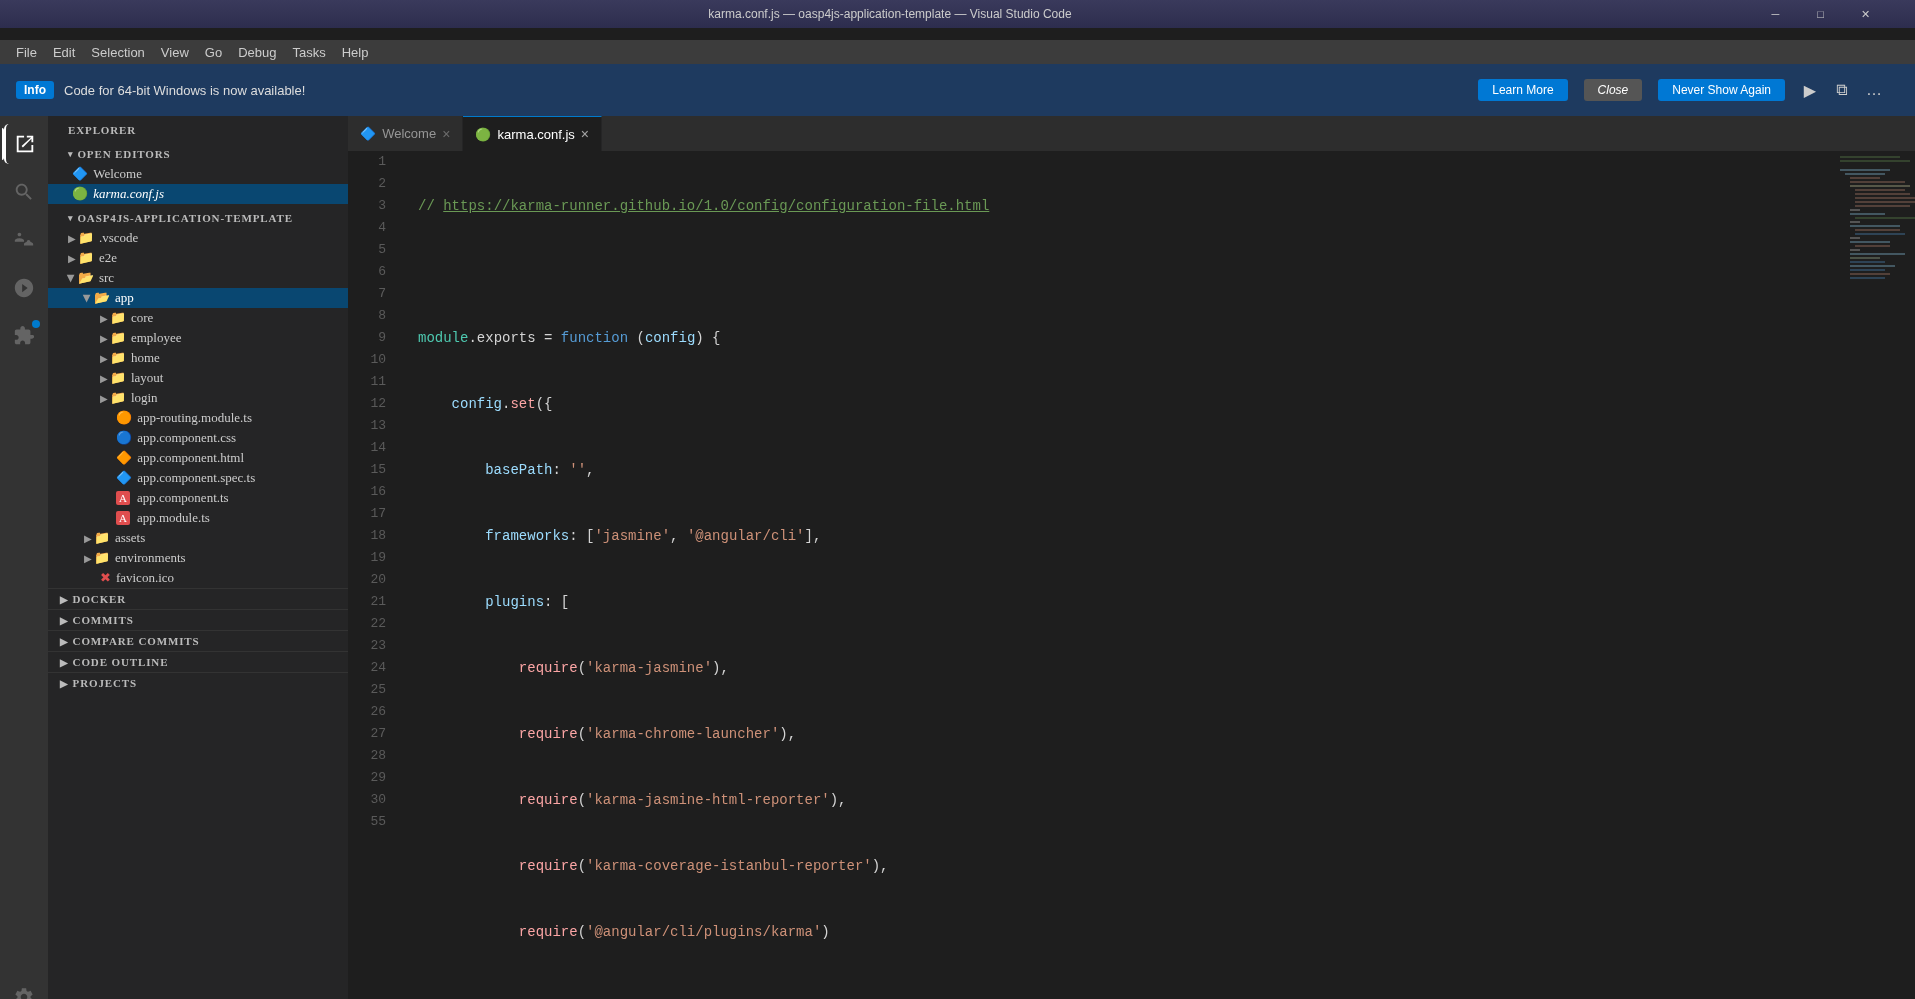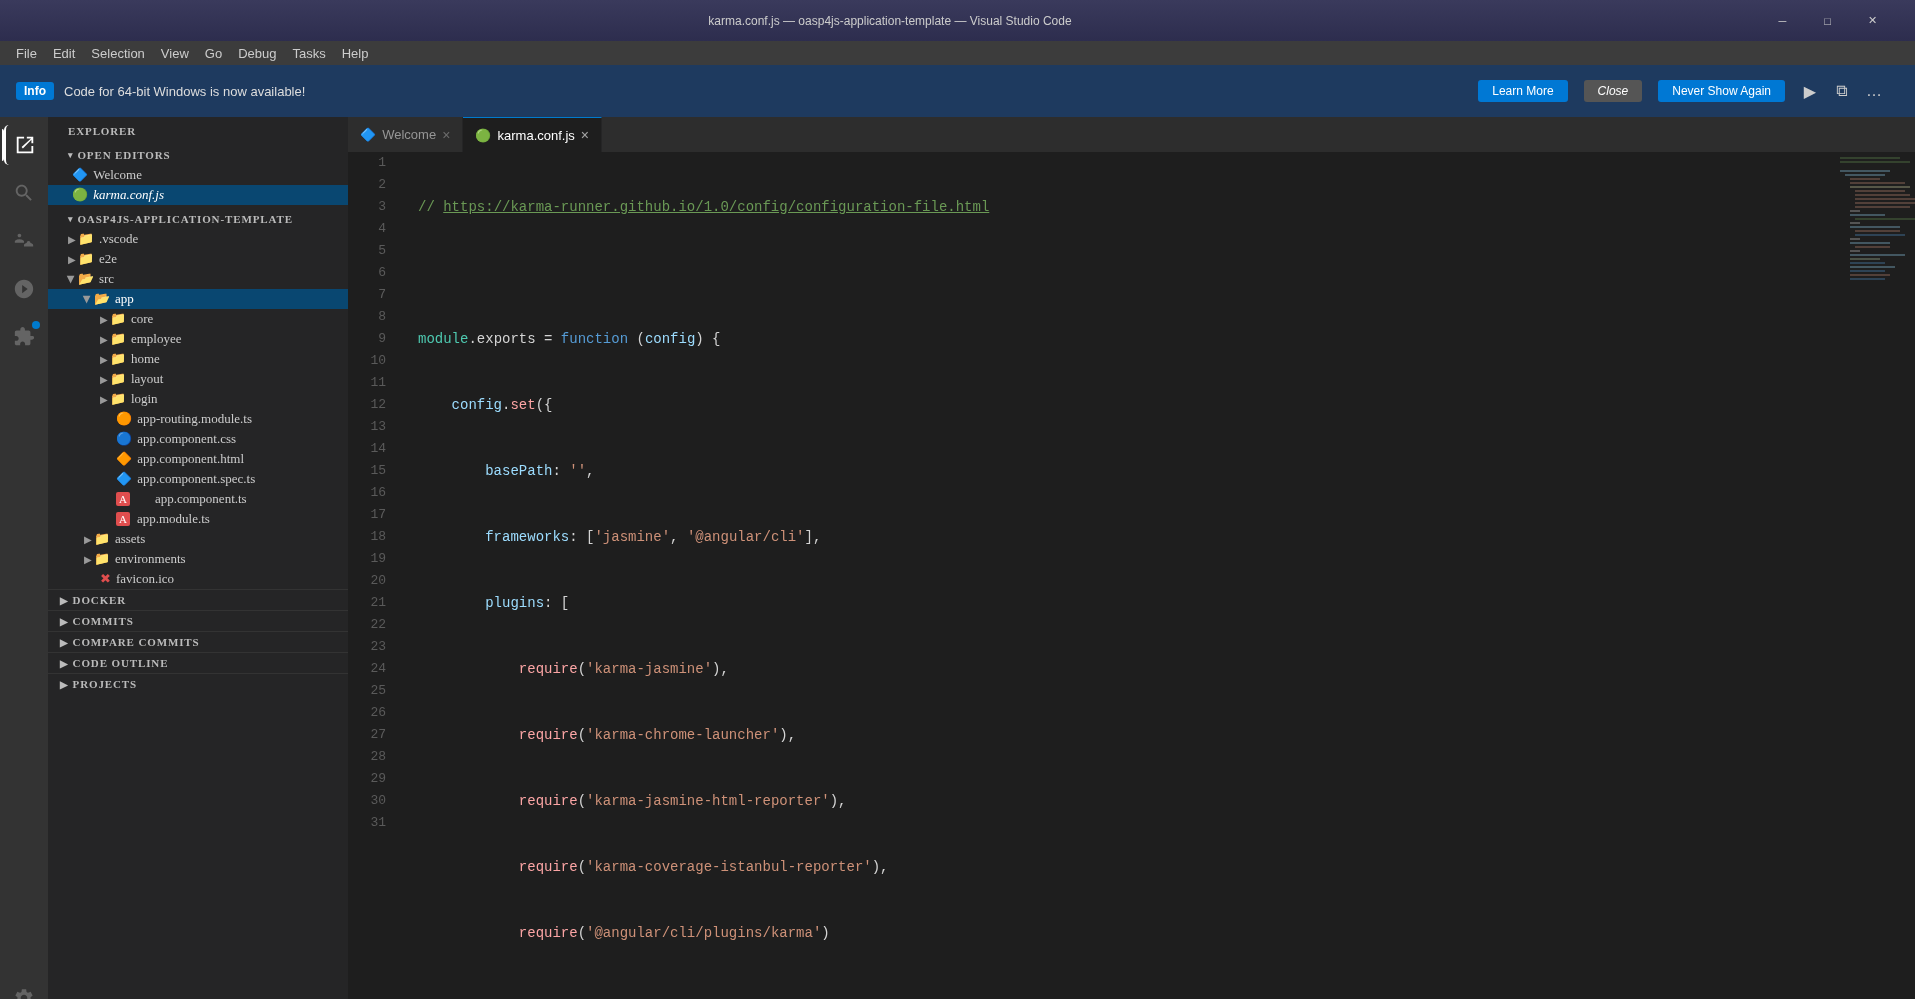--- a/index.html
+++ b/index.html
@@ -7,11 +7,11 @@
 
     
     #titlebar {
-      height: 41px;
+      height: 28px;
       background: linear-gradient(to bottom, #3a3a5c, #2d2d4e);
       display: flex;
       align-items: center;
-      padding: 0 20px;
+      padding: 0 27px;
       font-size: 12px;
       color: #ddd;
       user-select: none;

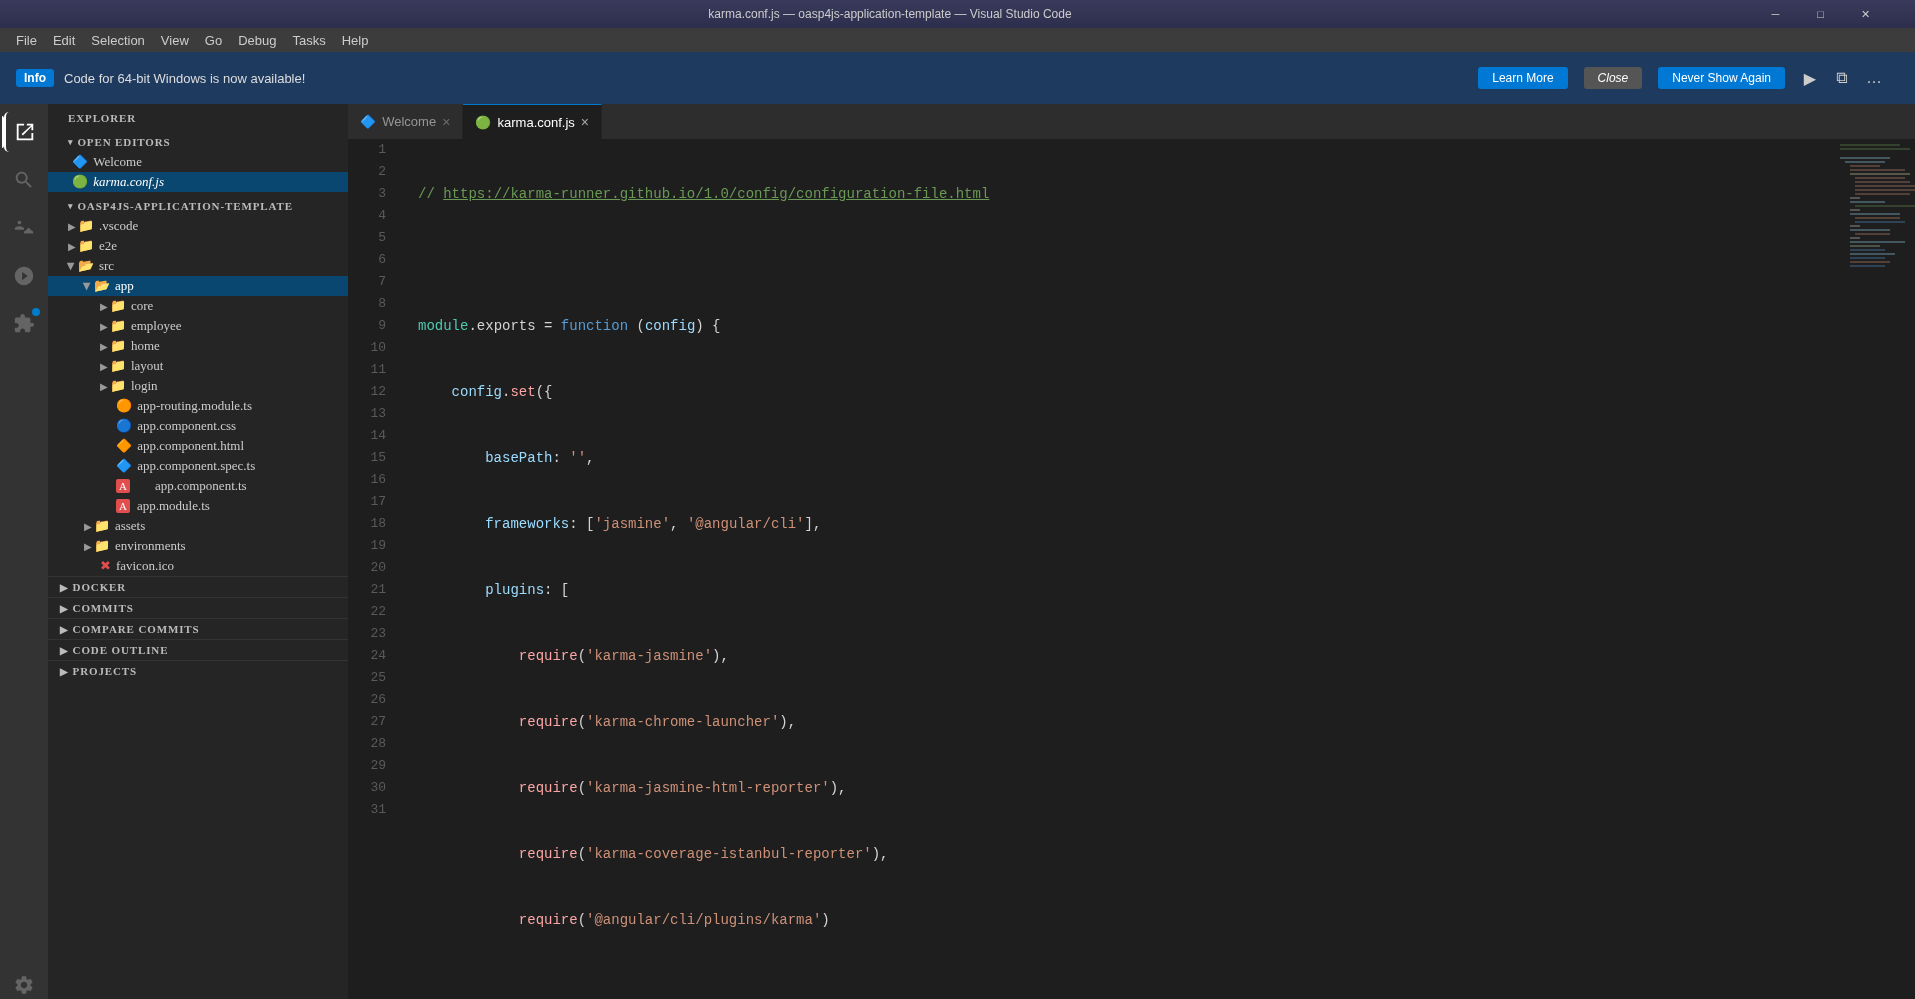--- a/index.html
+++ b/index.html
@@ -31,6 +31,7 @@
       padding: 0 8px;
       font-size: 13px;
       color: #ccc;
+      margin-top: 12px;
     }
     .menu-item {
       padding: 2px 8px;

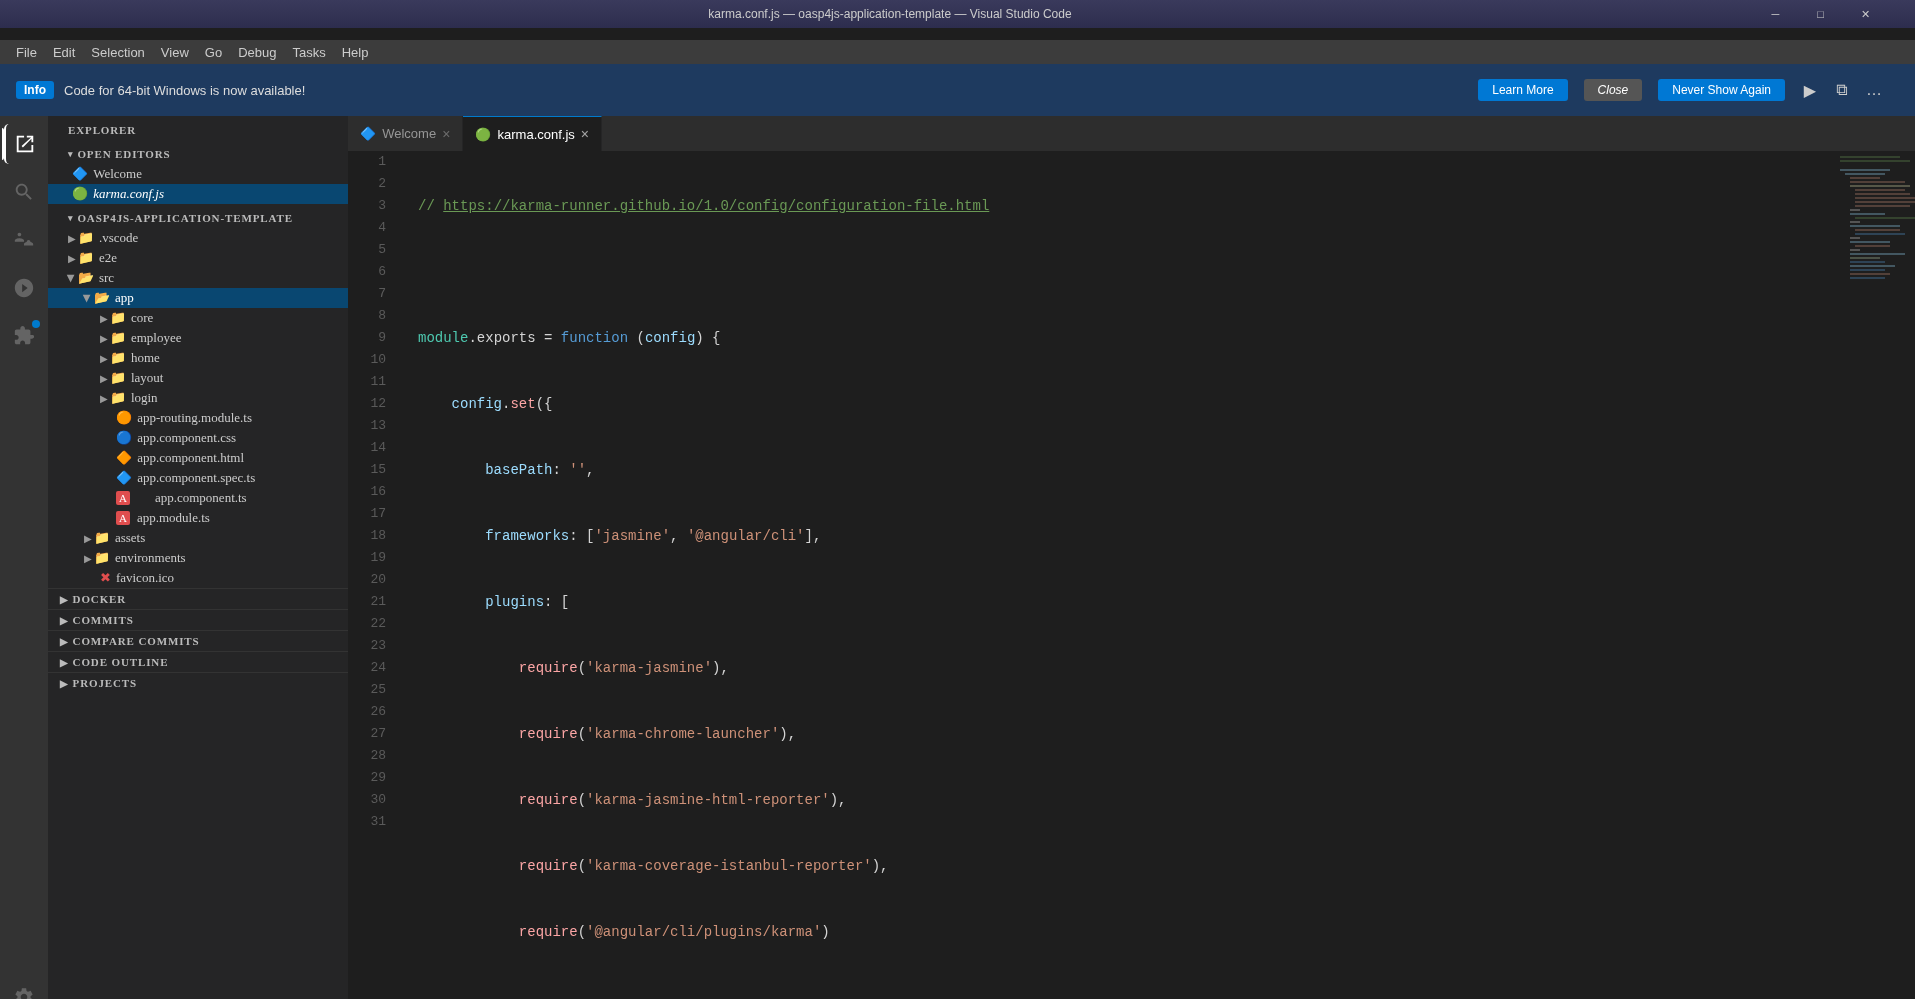--- a/index.html
+++ b/index.html
@@ -432,7 +432,7 @@
     </div>
     <div class="sidebar-item" style="padding-left:68px;">
       <span style="color:#e04e4e;margin-right:5px;font-size:13px;background:#e04e4e;color:white;padding:1px 3px;border-radius:2px;font-size:11px;">A</span>
-      <span style="margin-left:20px;">app.component.ts</span>
+      <span style="margin-left:2px;">app.component.ts</span>
     </div>
     <div class="sidebar-item" style="padding-left:68px;">
       <span style="color:#e04e4e;margin-right:5px;font-size:13px;background:#e04e4e;color:white;padding:1px 3px;border-radius:2px;font-size:11px;">A</span>

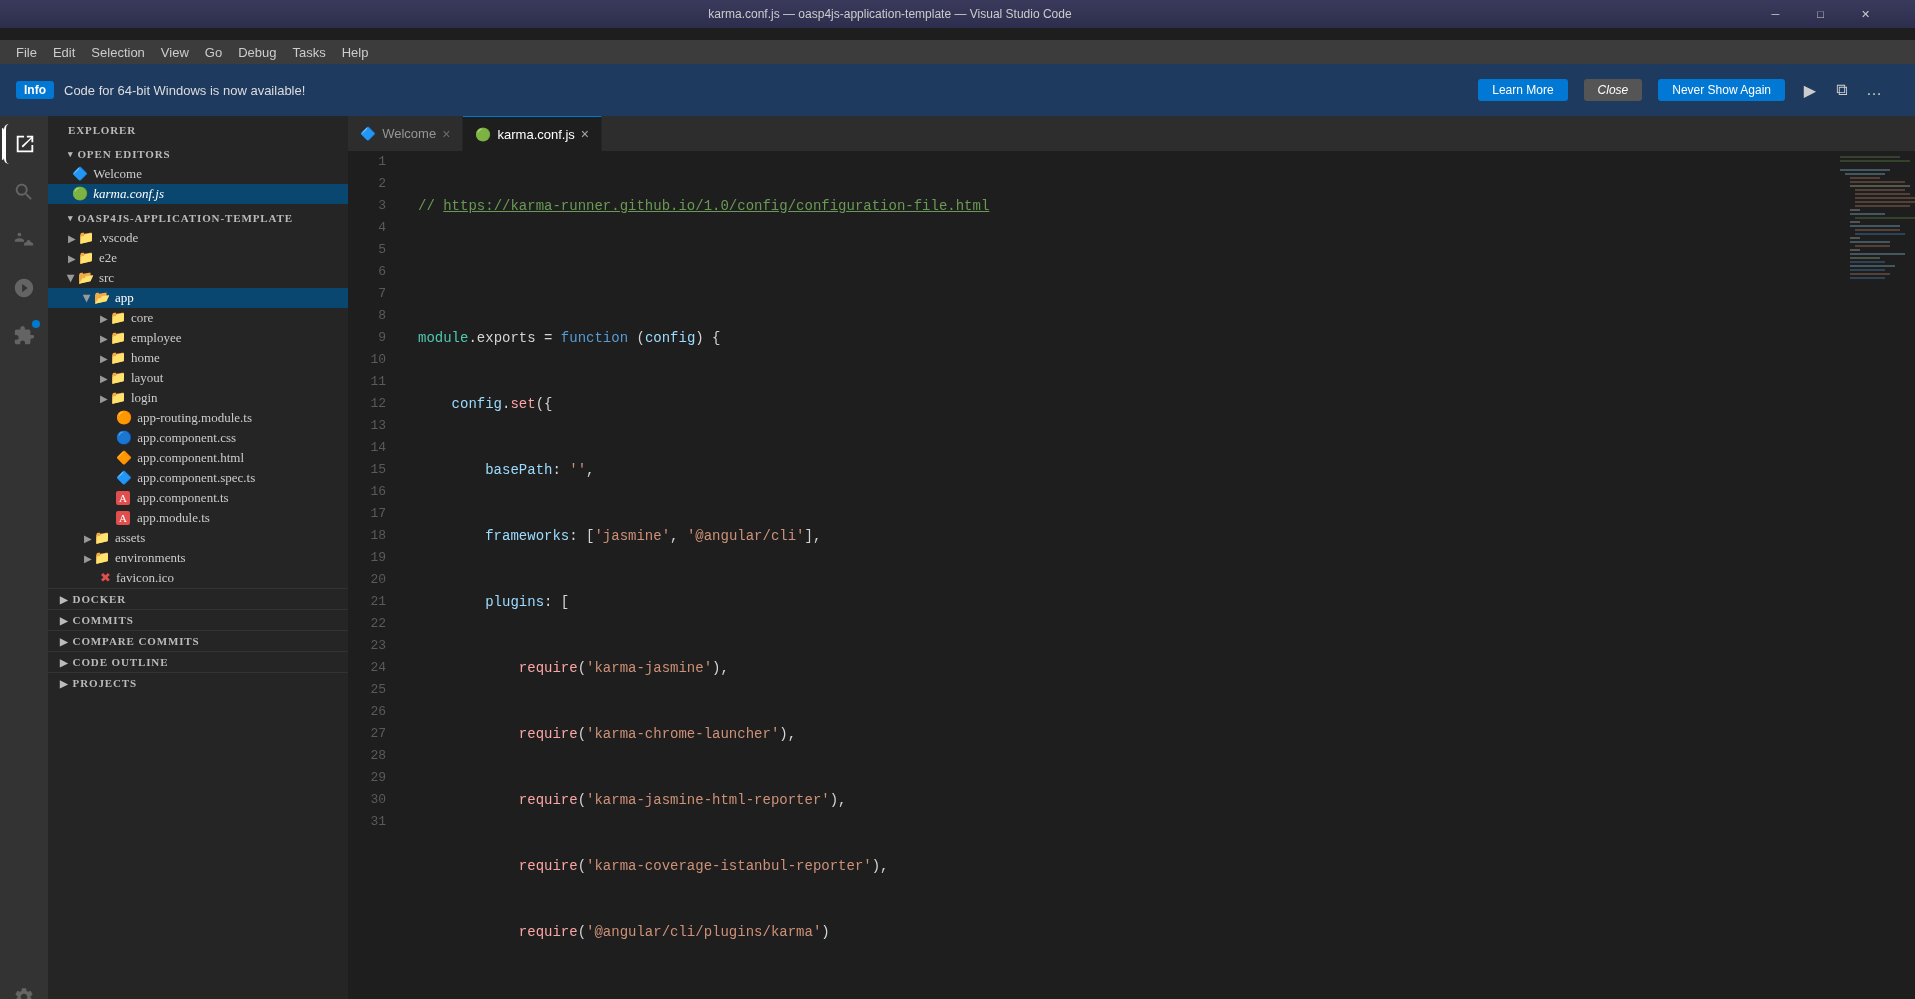--- a/index.html
+++ b/index.html
@@ -522,7 +522,7 @@
         <div class="line-num">28</div>
         <div class="line-num">29</div>
         <div class="line-num">30</div>
-        <div class="line-num">31</div>
+        <div class="line-num">55</div>
       </div>
 
       <div id="code-content">

